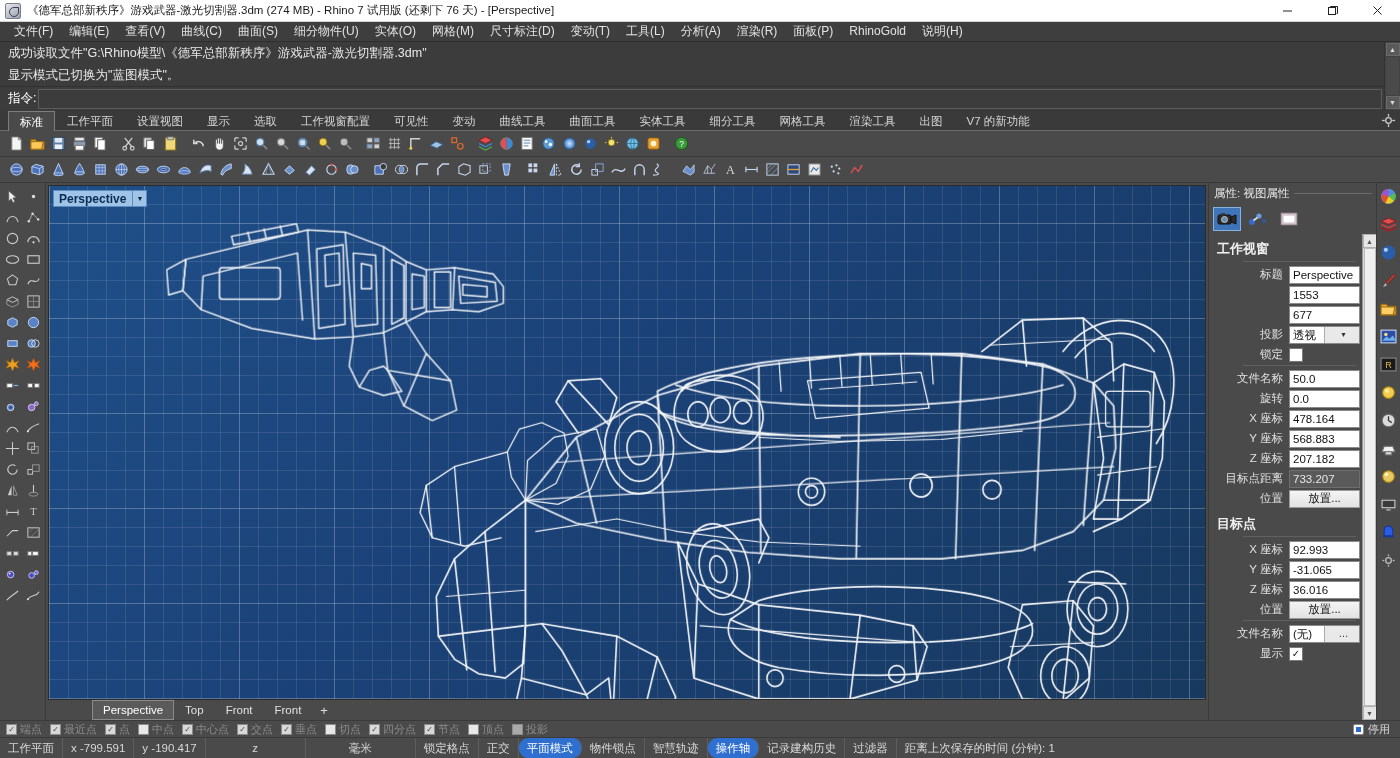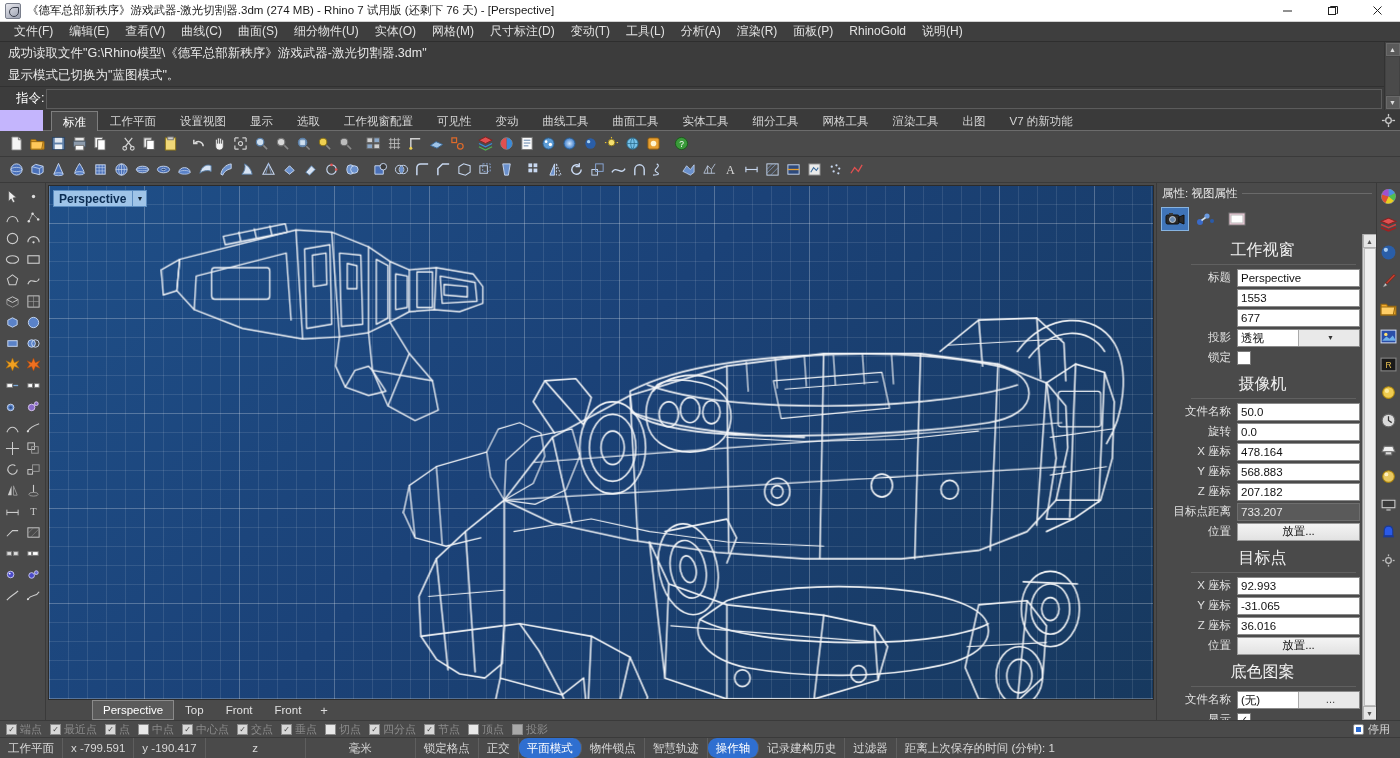--- a/index.html
+++ b/index.html
@@ -11,7 +11,7 @@
     color:#dcdcdc;
     -webkit-font-smoothing:antialiased;
   }
-  #app{ position:relative; width:1400px; height:758px; display:flex; flex-direction:column; background:#c4b5fd;}
+  #app{ position:relative; width:1400px; height:758px; display:flex; flex-direction:column; background:#e5e5e5;}
 
   
   .titlebar{

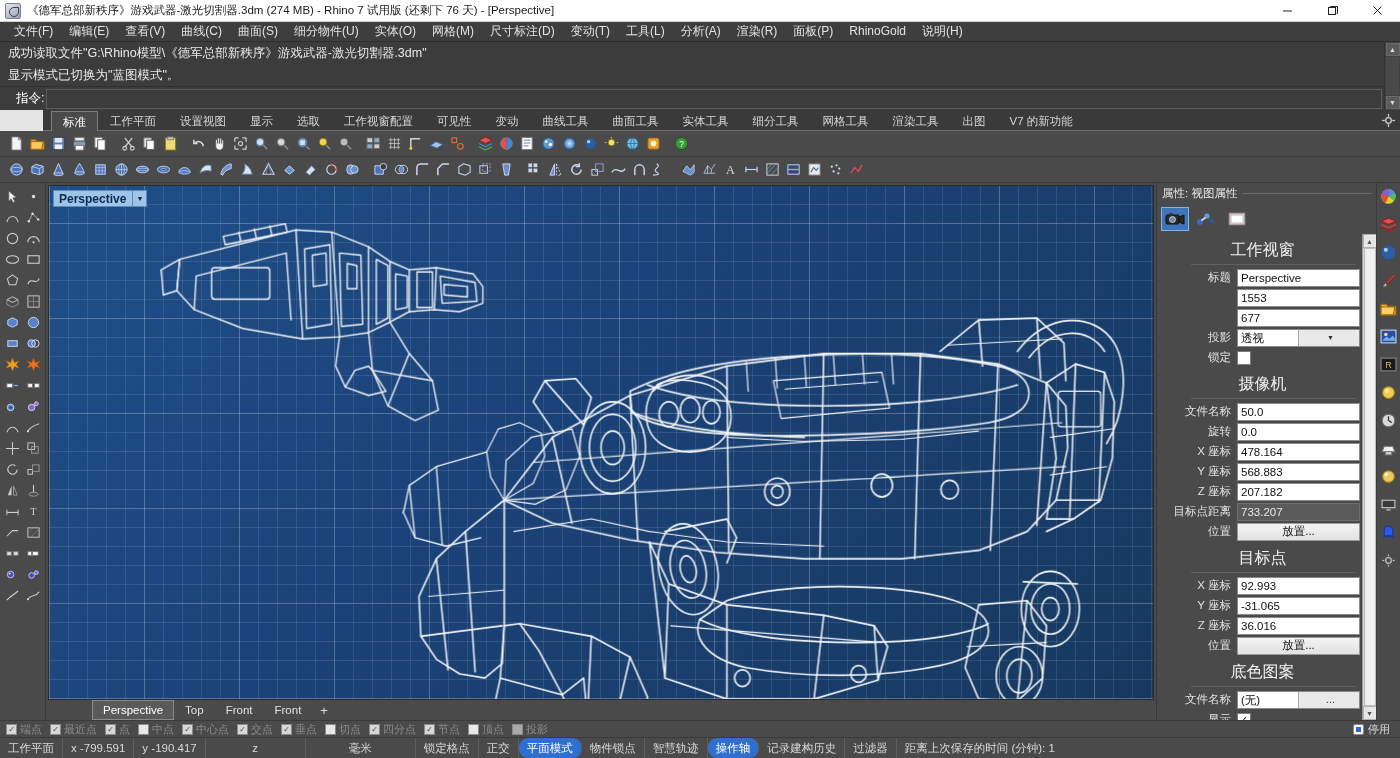--- a/index.html
+++ b/index.html
@@ -55,7 +55,7 @@
     height:24px; display:flex; align-items:center; background:#3c3c3c;
     border-top:1px solid #313131;
   }
-  .cmd-prompt-label{ padding:0 2px 0 16px; font-size:12.5px; color:#ffffff; }
+  .cmd-prompt-label{ padding:0 2px 0 8px; font-size:12.5px; color:#ffffff; }
   .cmd-input{
     flex:1; height:20px; background:#3c3c3c; border:1px solid #5c5c5c;
     color:#fff; font-size:12px; padding:0 4px; outline:none; margin-right:2px;

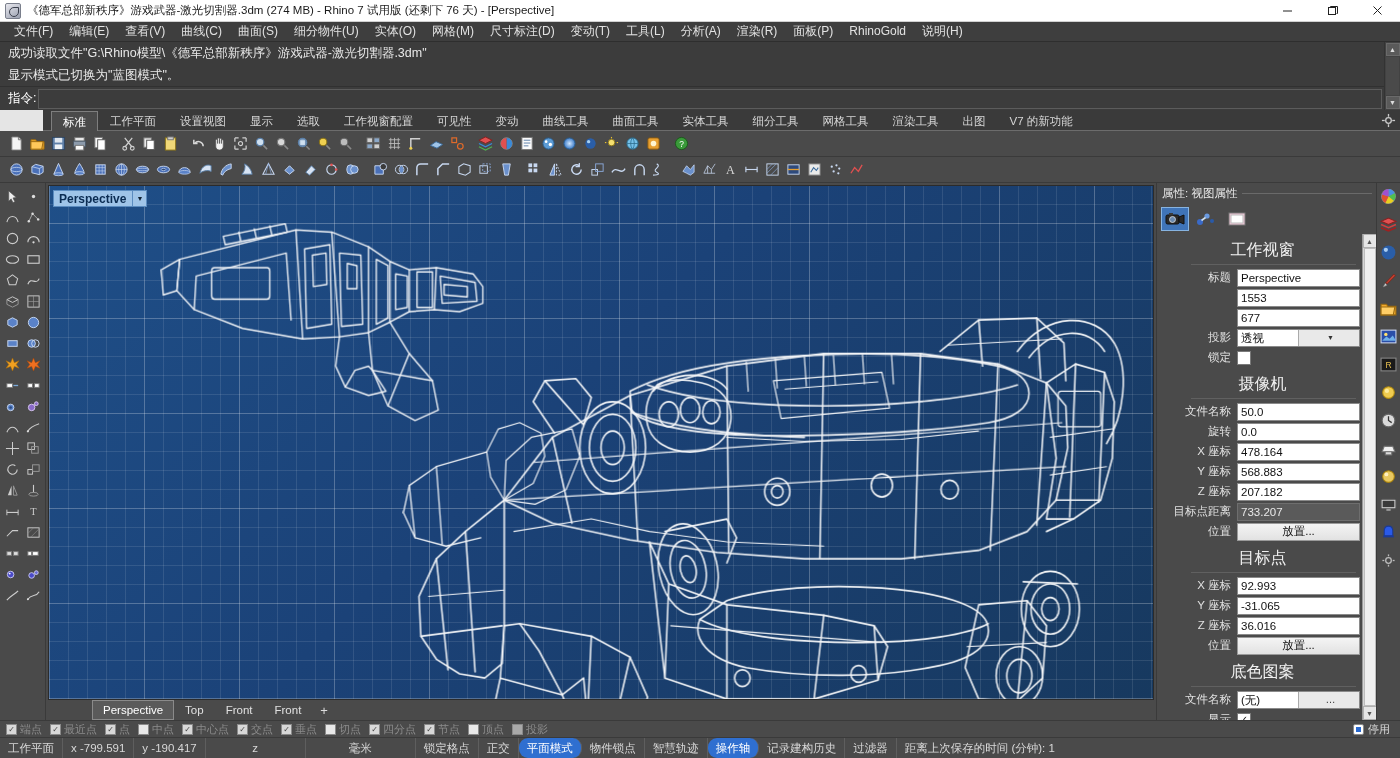--- a/index.html
+++ b/index.html
@@ -75,7 +75,7 @@
   
   .tabbar{
     height:21px; background:#3a3a3a; display:flex; align-items:flex-start;
-    flex:none; padding-left:8px; border-bottom:1px solid #6c6c6c; position:relative;margin-left:43px;
+    flex:none; padding-left:8px; border-bottom:1px solid #6c6c6c; position:relative;
   }
   .tb-tab{
     padding:3px 11px 2px; font-size:11.5px; color:#d6d6d6; white-space:nowrap;

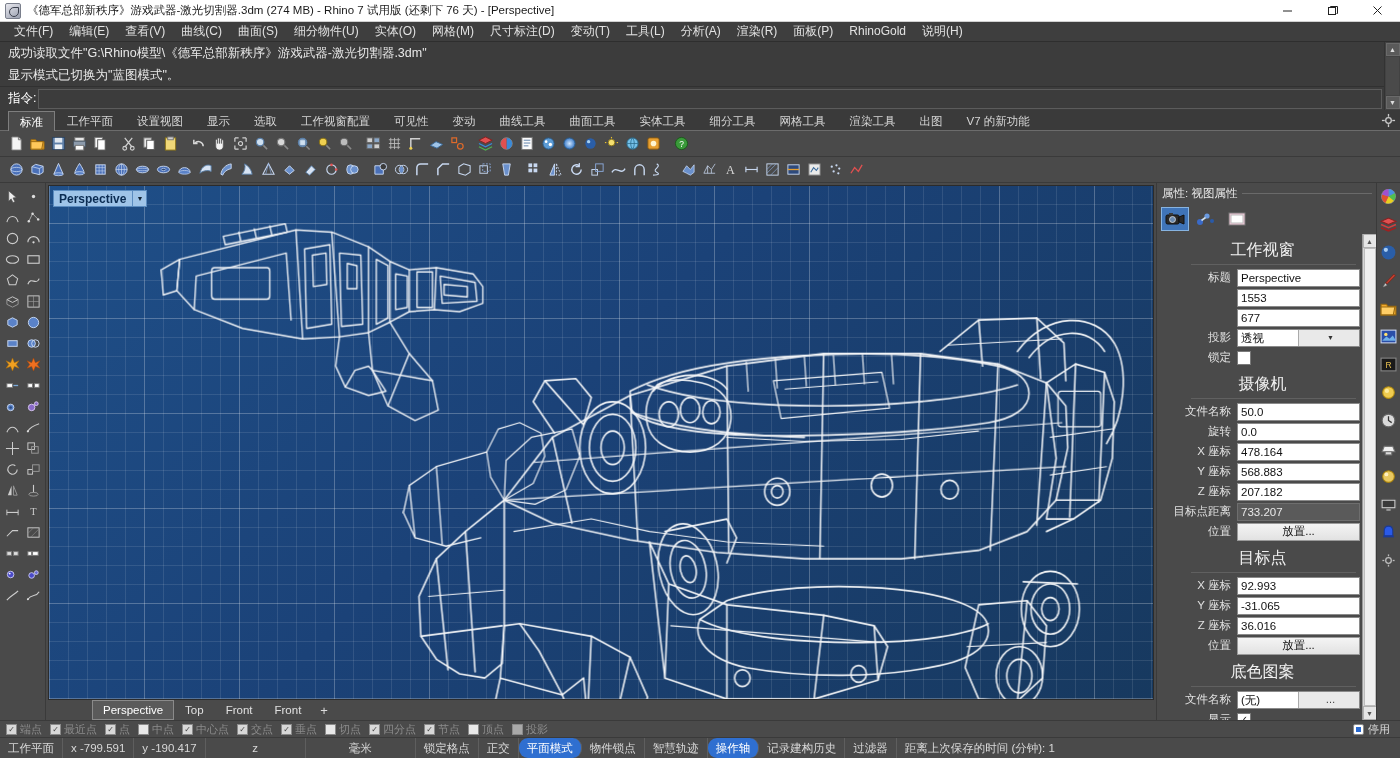--- a/index.html
+++ b/index.html
@@ -154,7 +154,7 @@
 
   
   .rightpanel{
-    width:220px; flex:none; background:#4a4a4a; display:flex; flex-direction:column;
+    width:168px; flex:none; background:#4a4a4a; display:flex; flex-direction:column;
     border-left:1px solid #3a3a3a;
   }
   .rp-title{

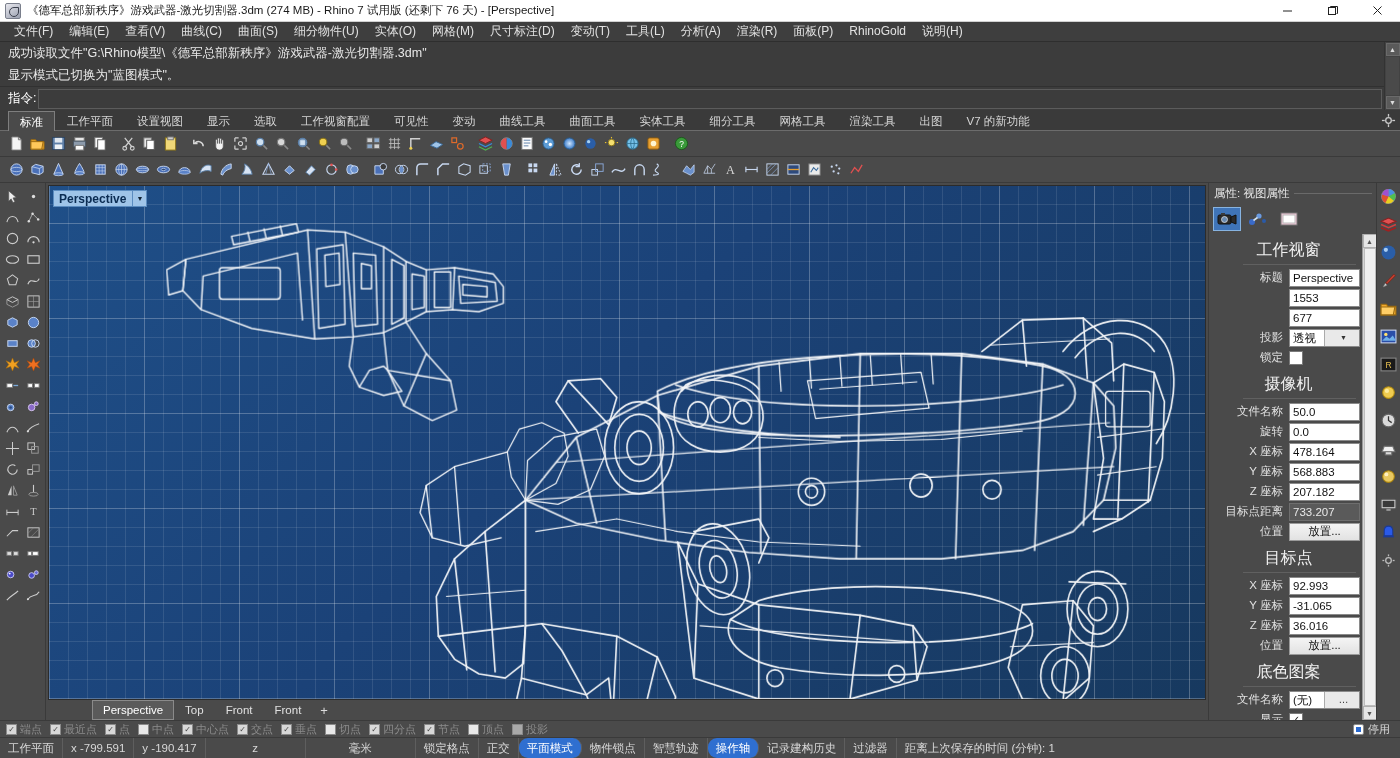--- a/index.html
+++ b/index.html
@@ -182,7 +182,7 @@
   }
   .rp-sb-thumb{ width:12px; flex:1; background:#f0f0f0; border:1px solid #bdbdbd; margin:0; }
   .sec-head{
-    font-size:16px; color:#f0f0f0; padding:6px 0 3px 4px; font-weight:normal;text-align:center;
+    font-size:13px; color:#f0f0f0; padding:6px 0 3px 4px; font-weight:bold;
   }
   .sec-rule{ height:1px;background:#606060;margin:0 4px 3px 30px;}
   .prow{

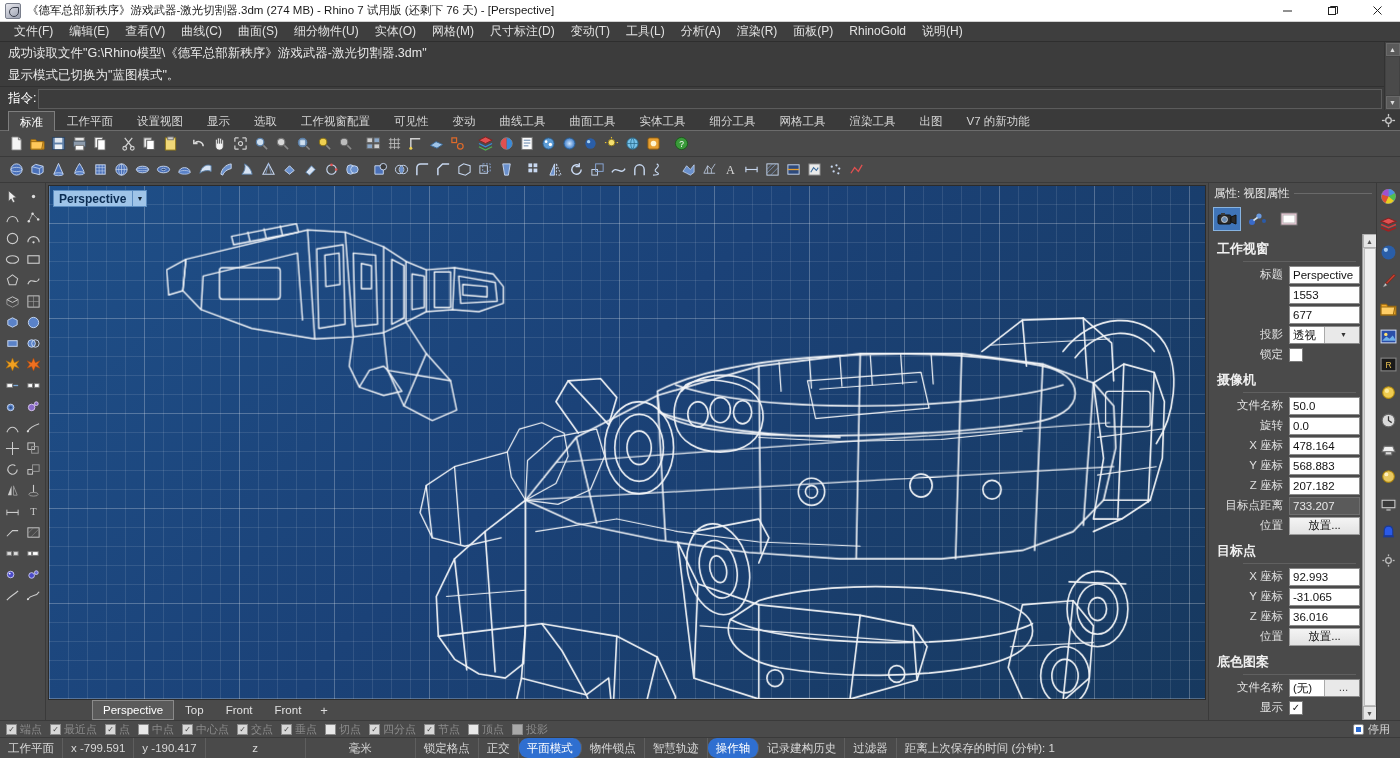--- a/index.html
+++ b/index.html
@@ -1362,7 +1362,6 @@
             <div class="pcheck"></div>
           </div>
 
-          <div class="sec-head">摄像机</div>
           <div class="sec-rule"></div>
           <div class="prow">
             <div class="plabel">文件名称</div>

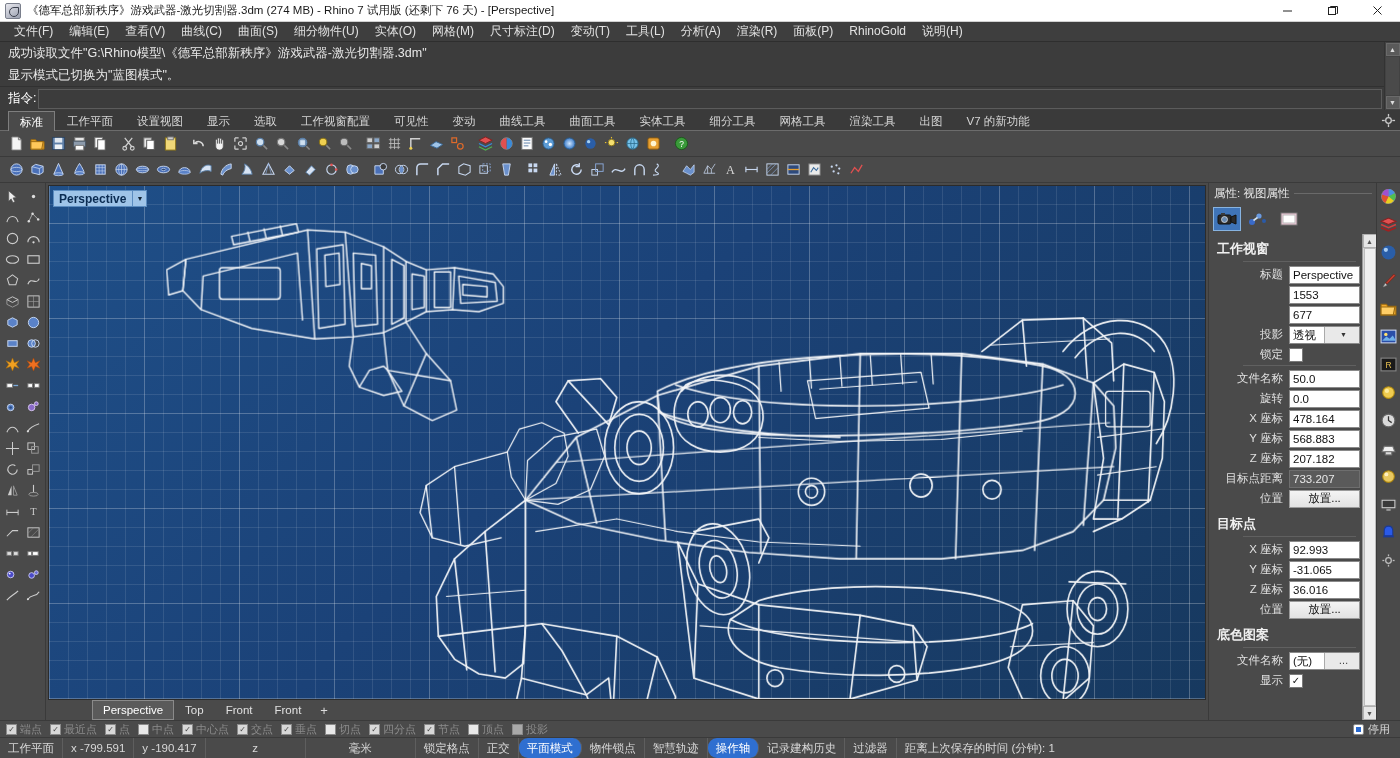--- a/index.html
+++ b/index.html
@@ -1411,7 +1411,6 @@
             <div class="pbtn">放置...</div>
           </div>
 
-          <div class="sec-head">底色图案</div>
           <div class="sec-rule"></div>
           <div class="prow">
             <div class="plabel">文件名称</div>

